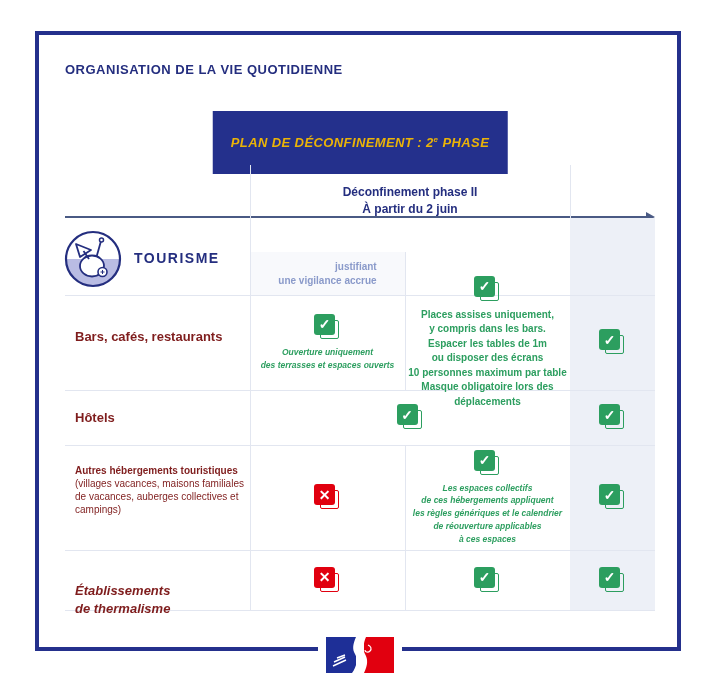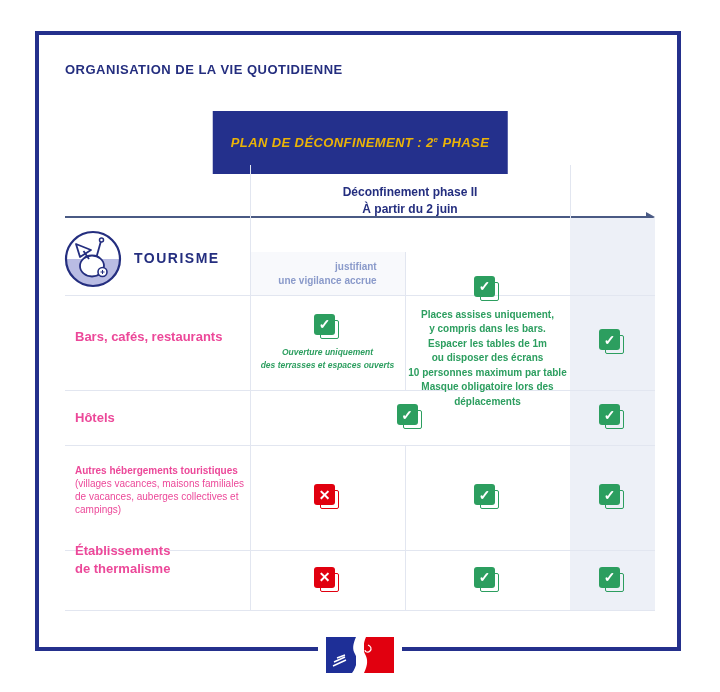--- a/index.html
+++ b/index.html
@@ -27,7 +27,7 @@
   .hline{position:absolute;left:65px;width:590px;height:1px;background:#e2e6f0;}
   .section-icon{position:absolute;left:63px;top:229px;}
   .section-label{position:absolute;left:134px;top:250px;font-size:14px;font-weight:bold;color:#242e7f;letter-spacing:1.5px;}
-  .row-label{position:absolute;left:75px;color:#ec4899;font-weight:bold;font-size:13px;}
+  .row-label{position:absolute;left:75px;color:#7f1d1d;font-weight:bold;font-size:13px;}
   .rl-1{top:329px;}
   .rl-2{top:410px;}
   .rl-3{top:464px;width:180px;font-size:10px;line-height:1.3;}

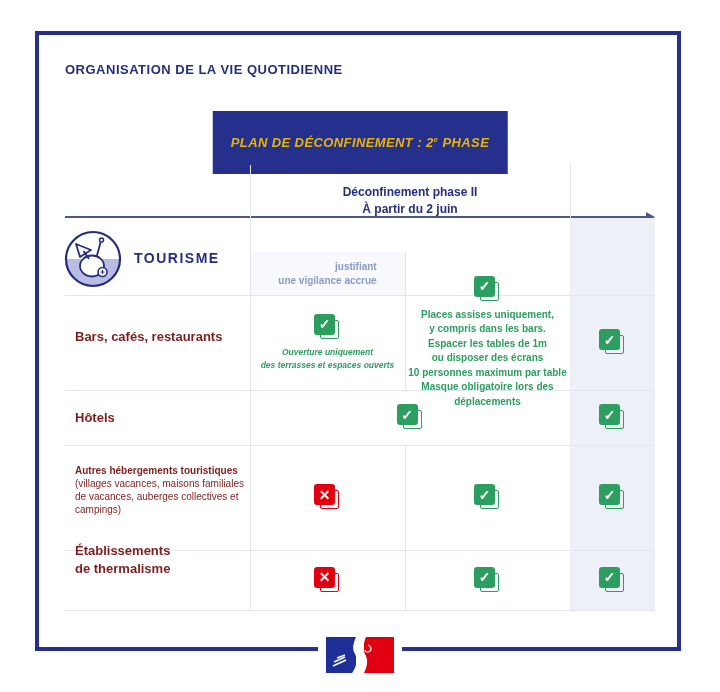--- a/index.html
+++ b/index.html
@@ -154,6 +154,7 @@
         <span class="back"></span>
         <span class="front">✓</span>
       </span>
+    <div class="txt txt-sm">Les espaces collectifs<br>de ces hébergements appliquent<br>les règles génériques et le calendrier<br>de réouverture applicables<br>à ces espaces</div>
   </div>
   <div class="cell c-r3-p">
     <span class="mark check">

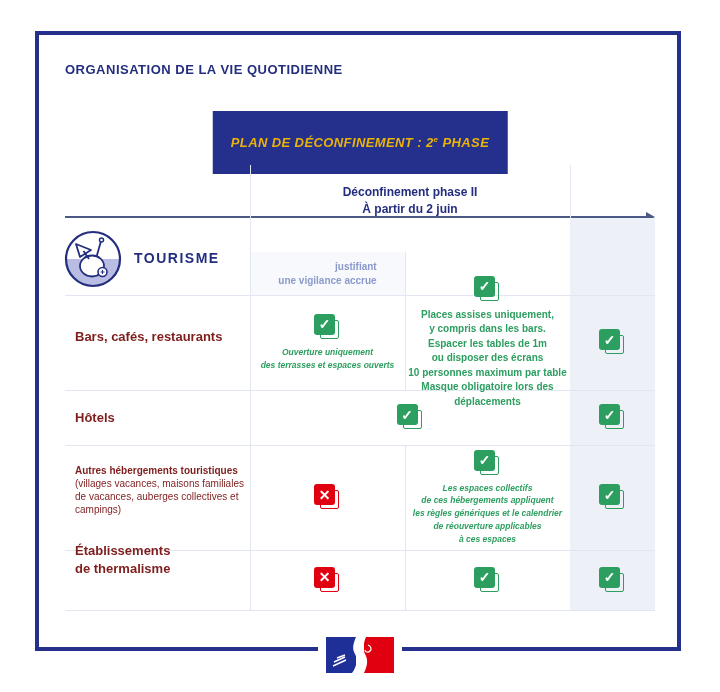--- a/index.html
+++ b/index.html
@@ -32,7 +32,7 @@
   .rl-2{top:410px;}
   .rl-3{top:464px;width:180px;font-size:10px;line-height:1.3;}
   .rl-3 .normal{font-weight:normal;}
-  .rl-4{top:542px;line-height:1.35;}
+  .rl-4{top:582px;line-height:1.35;font-style:italic;}
   .cell{position:absolute;display:flex;flex-direction:column;align-items:center;justify-content:center;
         text-align:center;box-sizing:border-box;}
   .cell .txt{color:#2c9e5f;font-weight:bold;margin-top:5px;}

